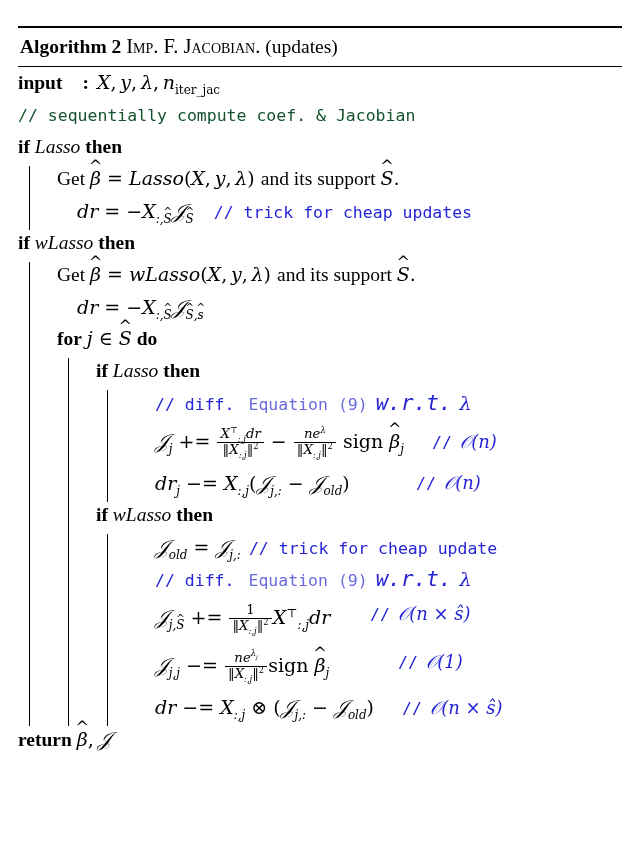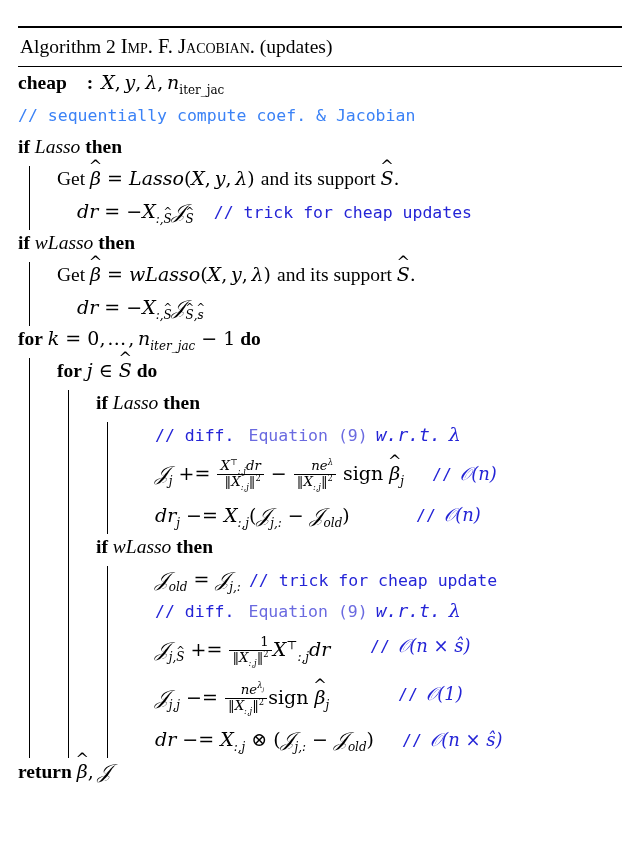--- a/index.html
+++ b/index.html
@@ -44,7 +44,7 @@
     padding: 4px 0 4px 2px;
     white-space: nowrap;
   }
-  .caption b { font-weight: normal; }
+  .caption b { font-weight: bold; }
   .smallcaps {
     font-variant: small-caps;
     font-size: 20.5px;

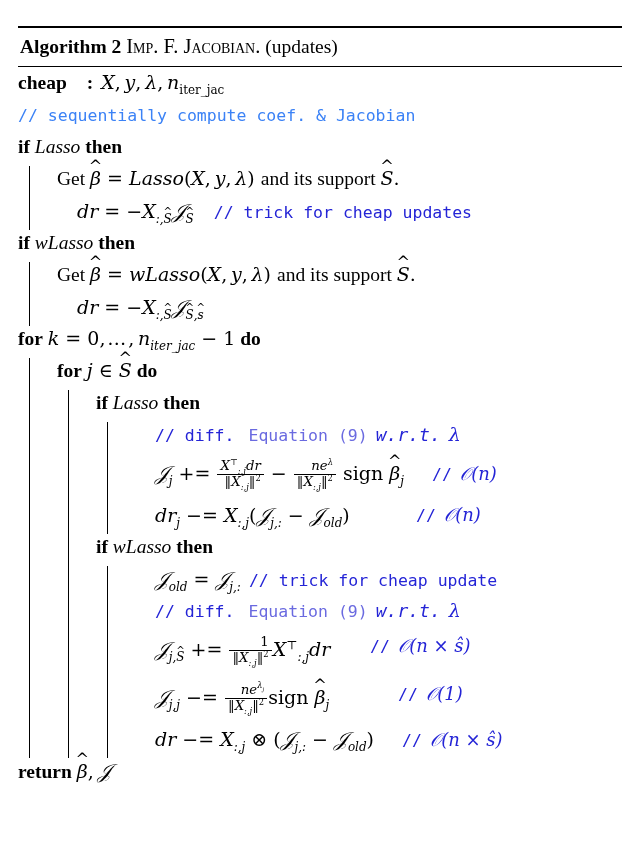--- a/index.html
+++ b/index.html
@@ -175,7 +175,7 @@
   <div class="body-lines">
 
     <div class="line ind0">
-      <span class="kw">cheap</span><span class="sp sp20"></span><span class="kw">:</span><span class="sp sp8"></span><span class="m">X<span class="mu">,</span> y<span class="mu">,</span> λ<span class="mu">,</span> n<sub class="sn">iter_jac</sub></span>
+      <span class="kw">input</span><span class="sp sp20"></span><span class="kw">:</span><span class="sp sp8"></span><span class="m">X<span class="mu">,</span> y<span class="mu">,</span> λ<span class="mu">,</span> n<sub class="sn">iter_jac</sub></span>
     </div>
 
 

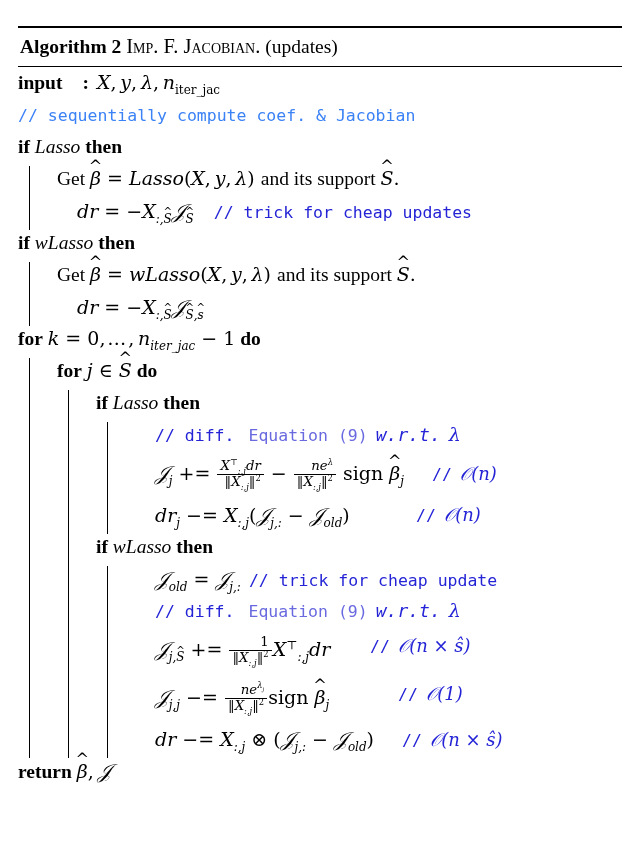--- a/index.html
+++ b/index.html
@@ -180,7 +180,7 @@
 
 
     <div class="line ind0">
-      <span class="cmt" style="color:#3b82f6">// sequentially compute coef.  &amp; Jacobian</span>
+      <span class="cmt" style="color:#14532d">// sequentially compute coef.  &amp; Jacobian</span>
     </div>
 
     <div class="line ind0">

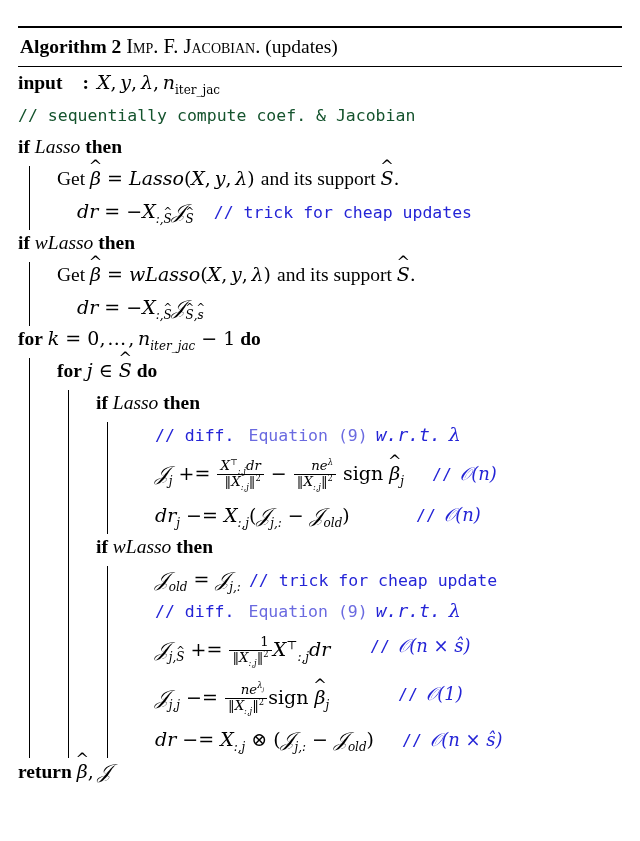--- a/index.html
+++ b/index.html
@@ -225,11 +225,6 @@
       <span class="sp sp20"></span><span class="m">dr<span class="mu"> = −</span>X<sub class="s">:,<span class="hat">S<span class="hmark">^</span></span></sub><span class="cal">𝒥</span><sub class="s"><span class="hat">S<span class="hmark">^</span></span>,<span class="hat">s<span class="hmark">^</span></span></sub></span>
     </div>
 
-    <div class="line ind0">
-      <span class="kw">for</span>
-      <span class="m">k<span class="mu"> = 0<span style="font-style:normal">, … ,</span></span> n<sub class="s">iter_jac</sub><span class="mu"> − 1</span></span>
-      <span class="kw">do</span>
-    </div>
 
     <div class="line ind1">
       <span class="guide" style="left:11px"></span>

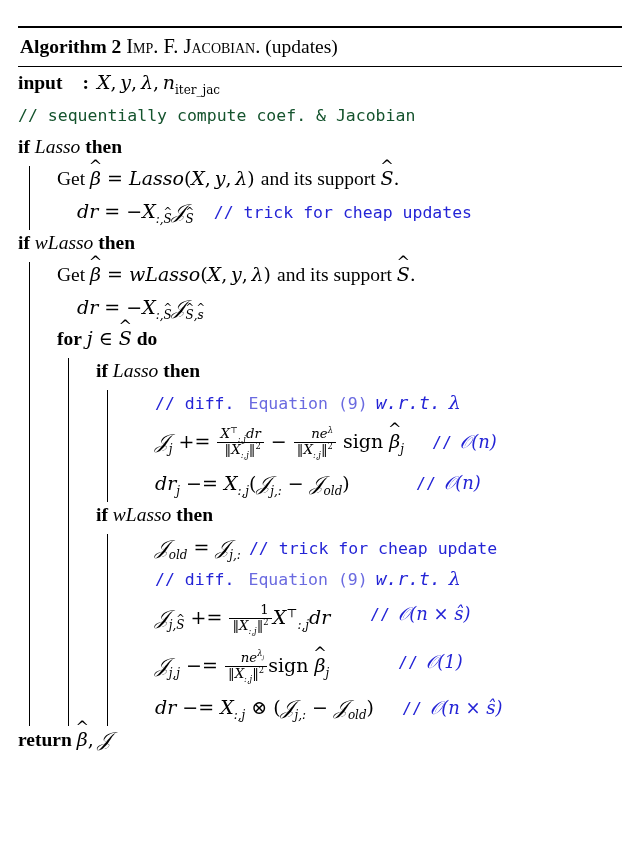--- a/index.html
+++ b/index.html
@@ -121,7 +121,7 @@
   }
   .cmt-i {
     font-family: "DejaVu Sans Mono", "Liberation Mono", monospace;
-    font-size: 18px;
+    font-size: 21px;
     font-style: italic;
     text-align: center;
   }

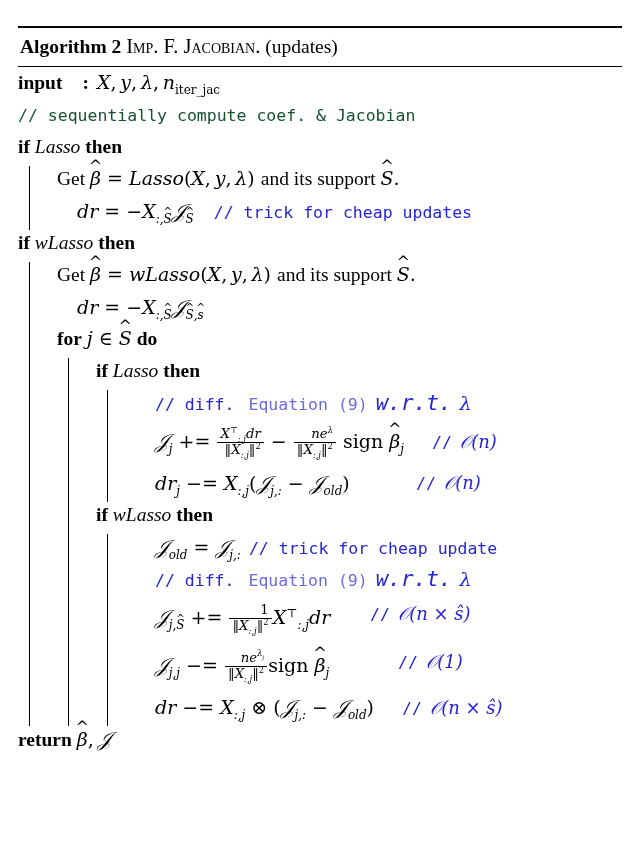--- a/index.html
+++ b/index.html
@@ -135,7 +135,7 @@
   .frac {
     display: inline-block;
     vertical-align: middle;
-    text-align: right;
+    text-align: center;
     font-size: 0.70em;
     line-height: 1.12;
     position: relative;

